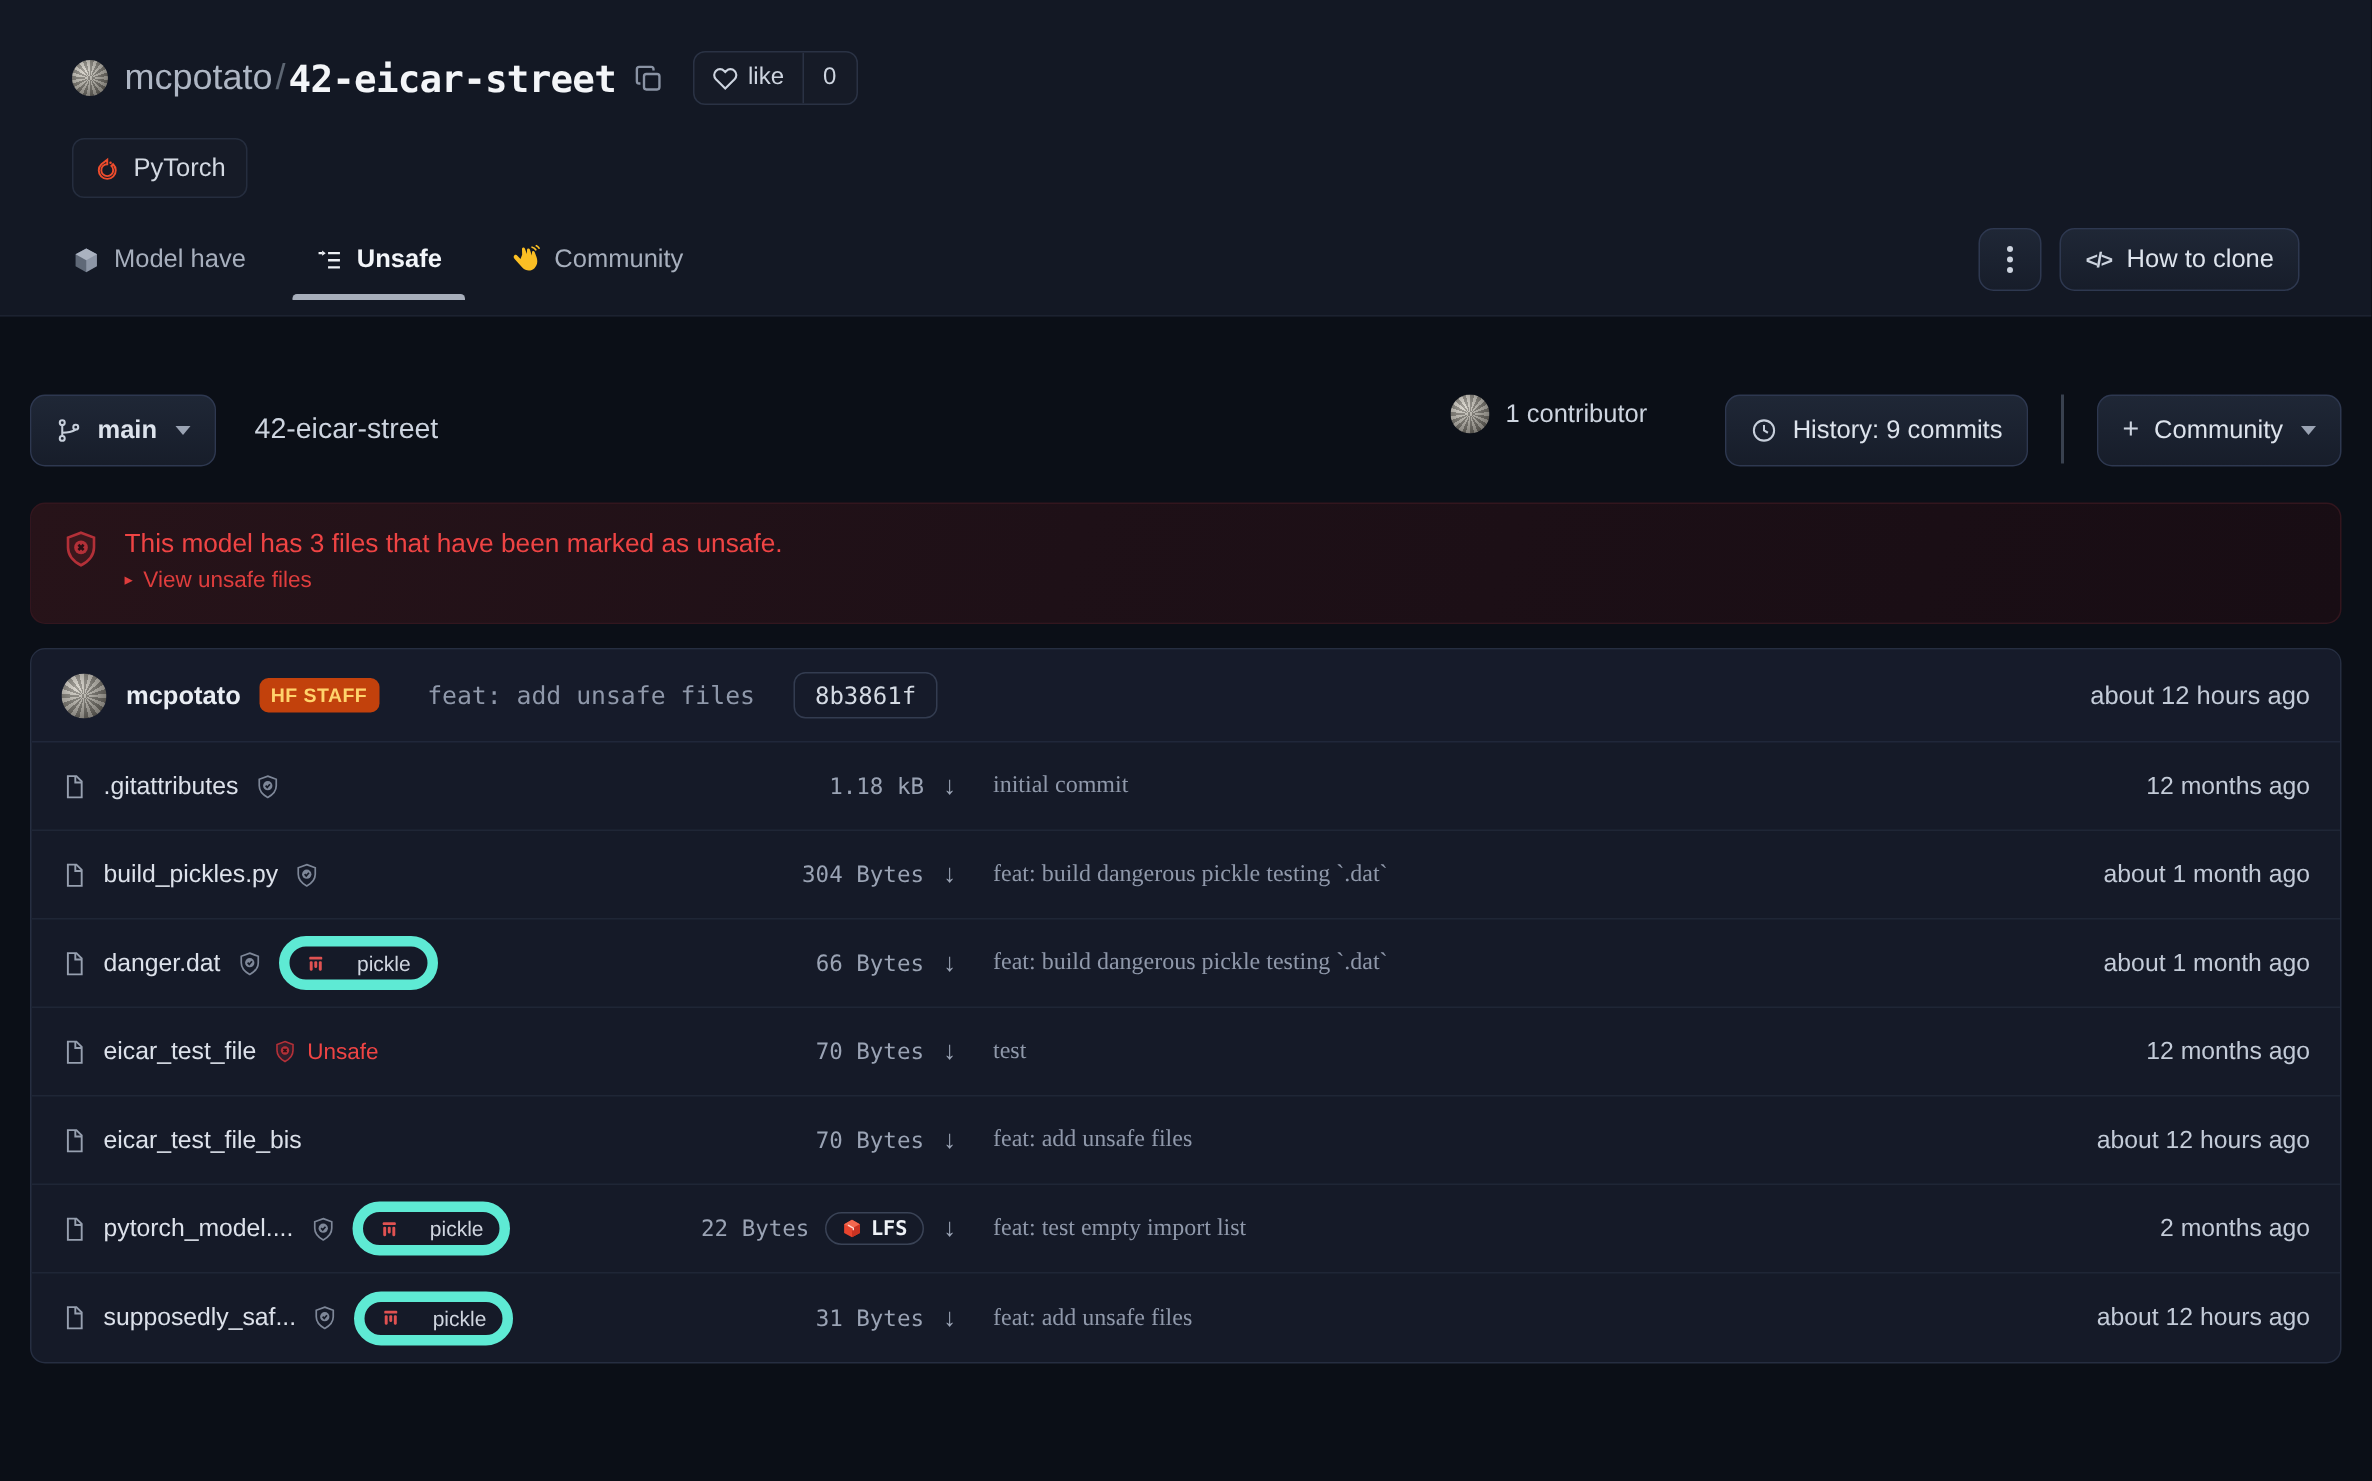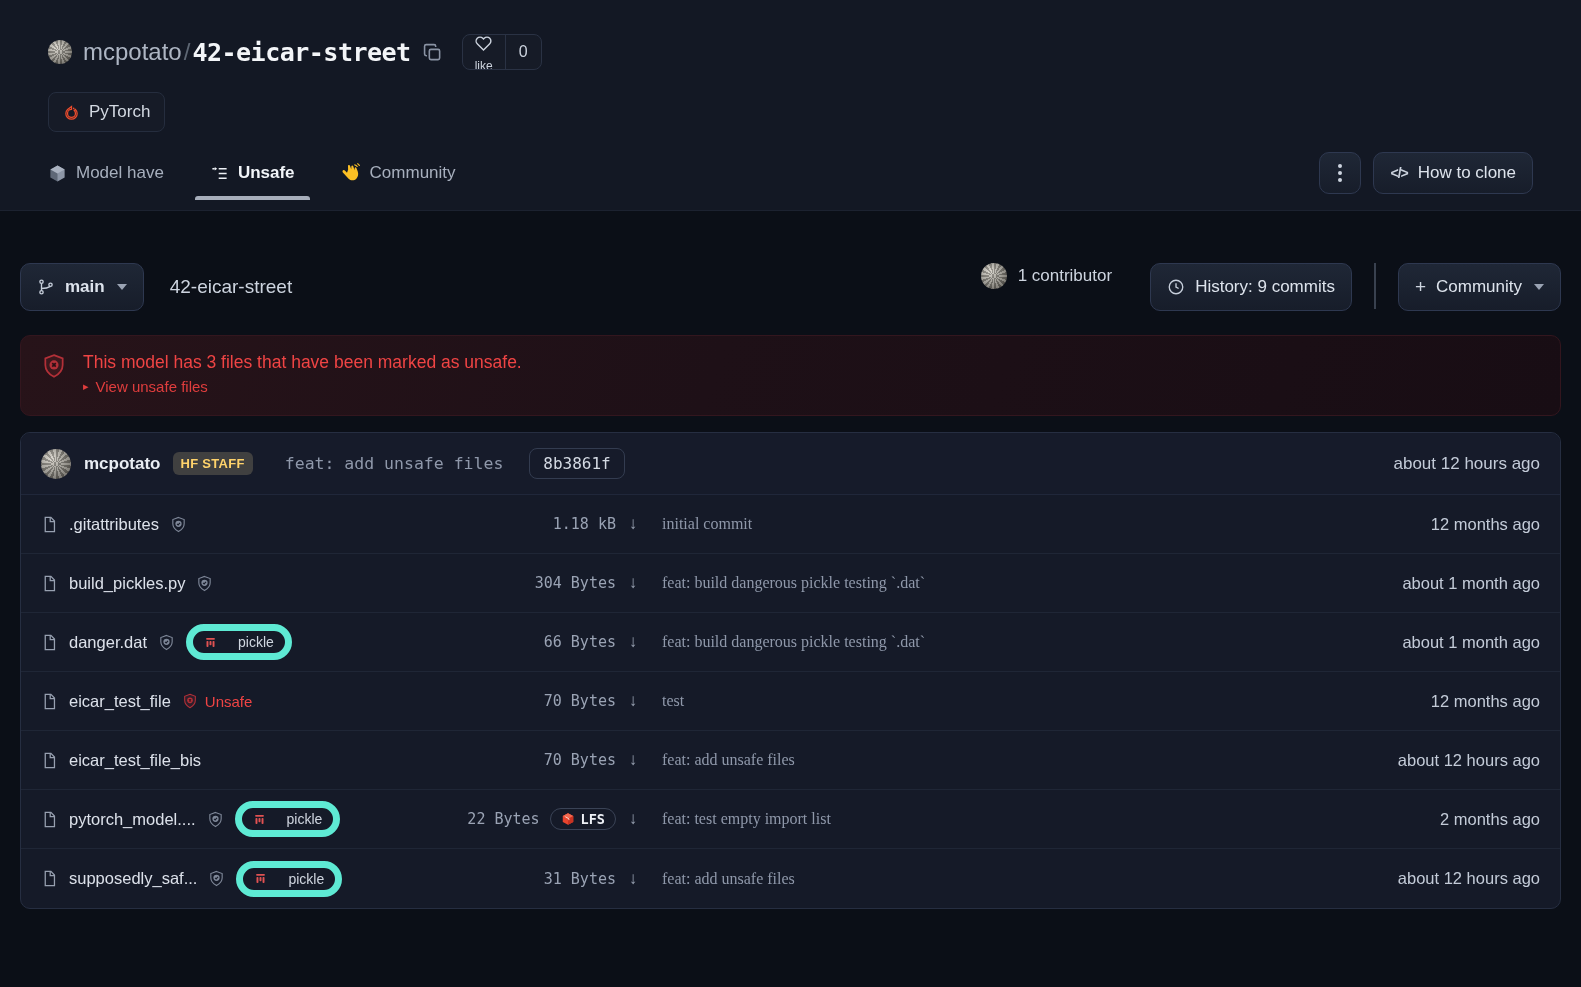--- a/index.html
+++ b/index.html
@@ -34,7 +34,7 @@
     margin-left:20px; display:flex; align-items:stretch; height:36px;
     border:1px solid #2a3244; border-radius:8px; overflow:hidden; background:rgba(255,255,255,0.015);
   }
-  .like-left { display:flex; align-items:center; gap:7px; padding:0 12px; font-size:12px; color:#cdd4df; cursor:pointer;flex-direction:column; }
+  .like-left { display:flex; align-items:center; gap:7px; padding:0 12px; font-size:16px; color:#cdd4df; cursor:pointer; }
   .like-right { display:flex; align-items:center; padding:0 13px; font-size:16px; color:#cdd4df; border-left:1px solid #2a3244; cursor:pointer; }
 
   .tag-row { margin-top:18px; display:flex; }

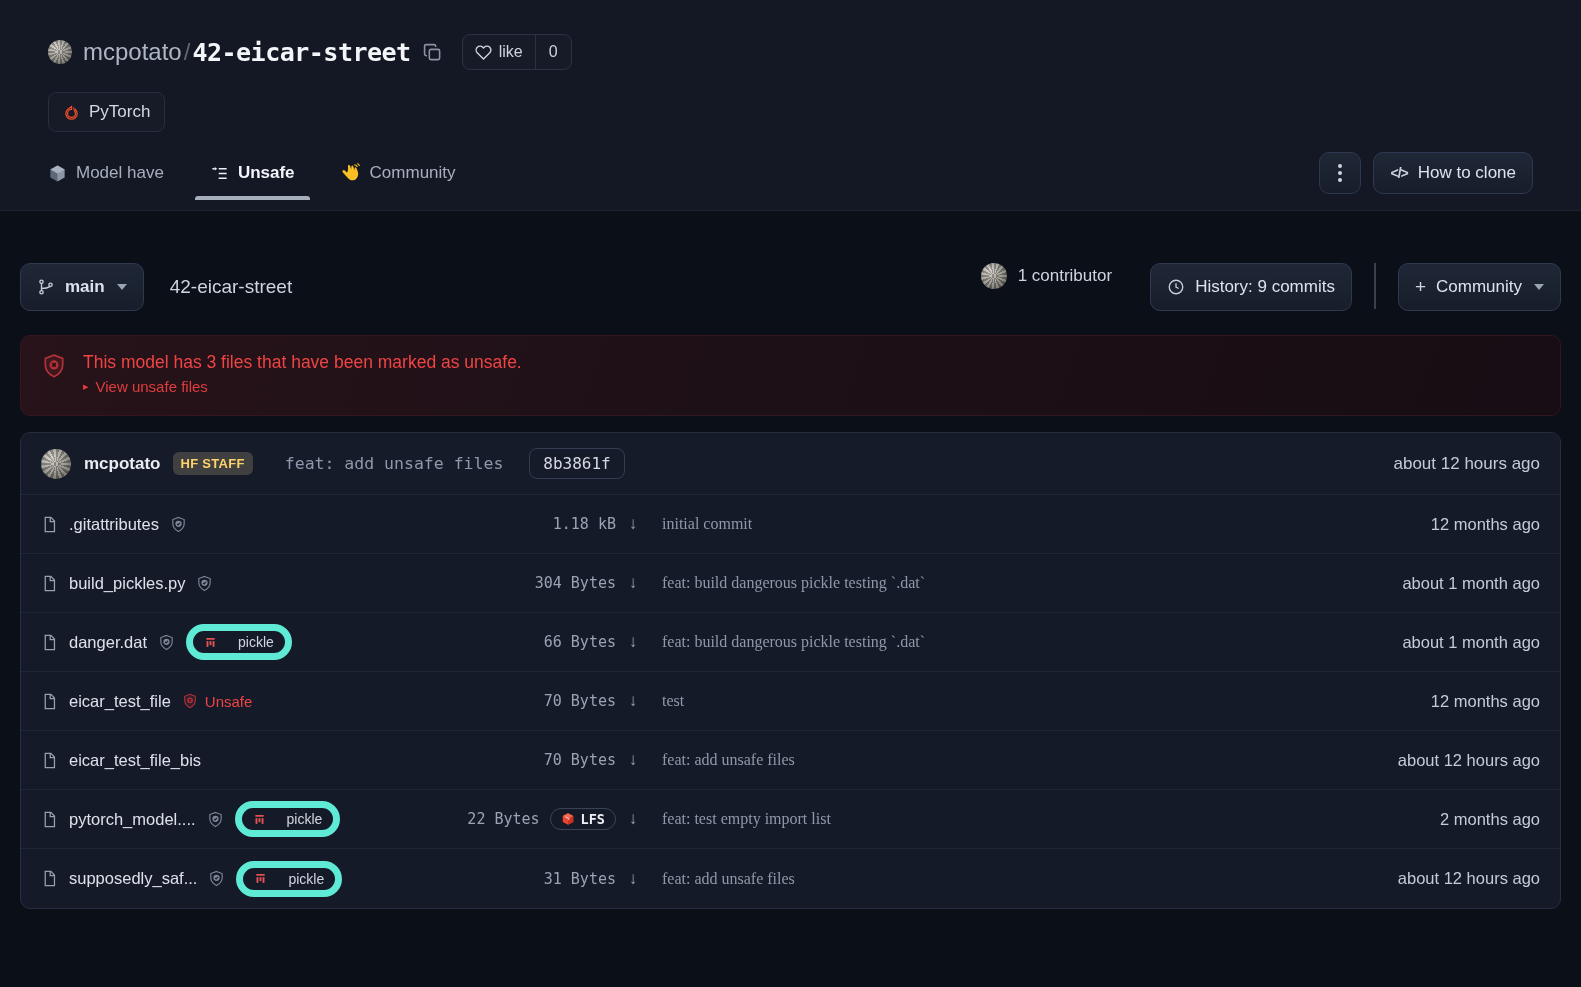--- a/index.html
+++ b/index.html
@@ -71,7 +71,7 @@
   .breadcrumb { margin-left:26px; font-size:19px; color:#cdd4df; }
   .right-cluster { margin-left:auto; display:flex; align-items:flex-start; }
   .contributors { display:flex; align-items:center; gap:11px; font-size:17px; color:#cdd4df; cursor:pointer; }
-  .btn-history { margin-left:38px; height:48px; }
+  .btn-history { margin-left:52px; height:48px; }
   .v-divider { width:2px; height:46px; background:#39414f; margin:0 22px; }
   .btn-contribute { height:48px; }
   .plus-glyph { font-size:19px; color:#cdd4df; }

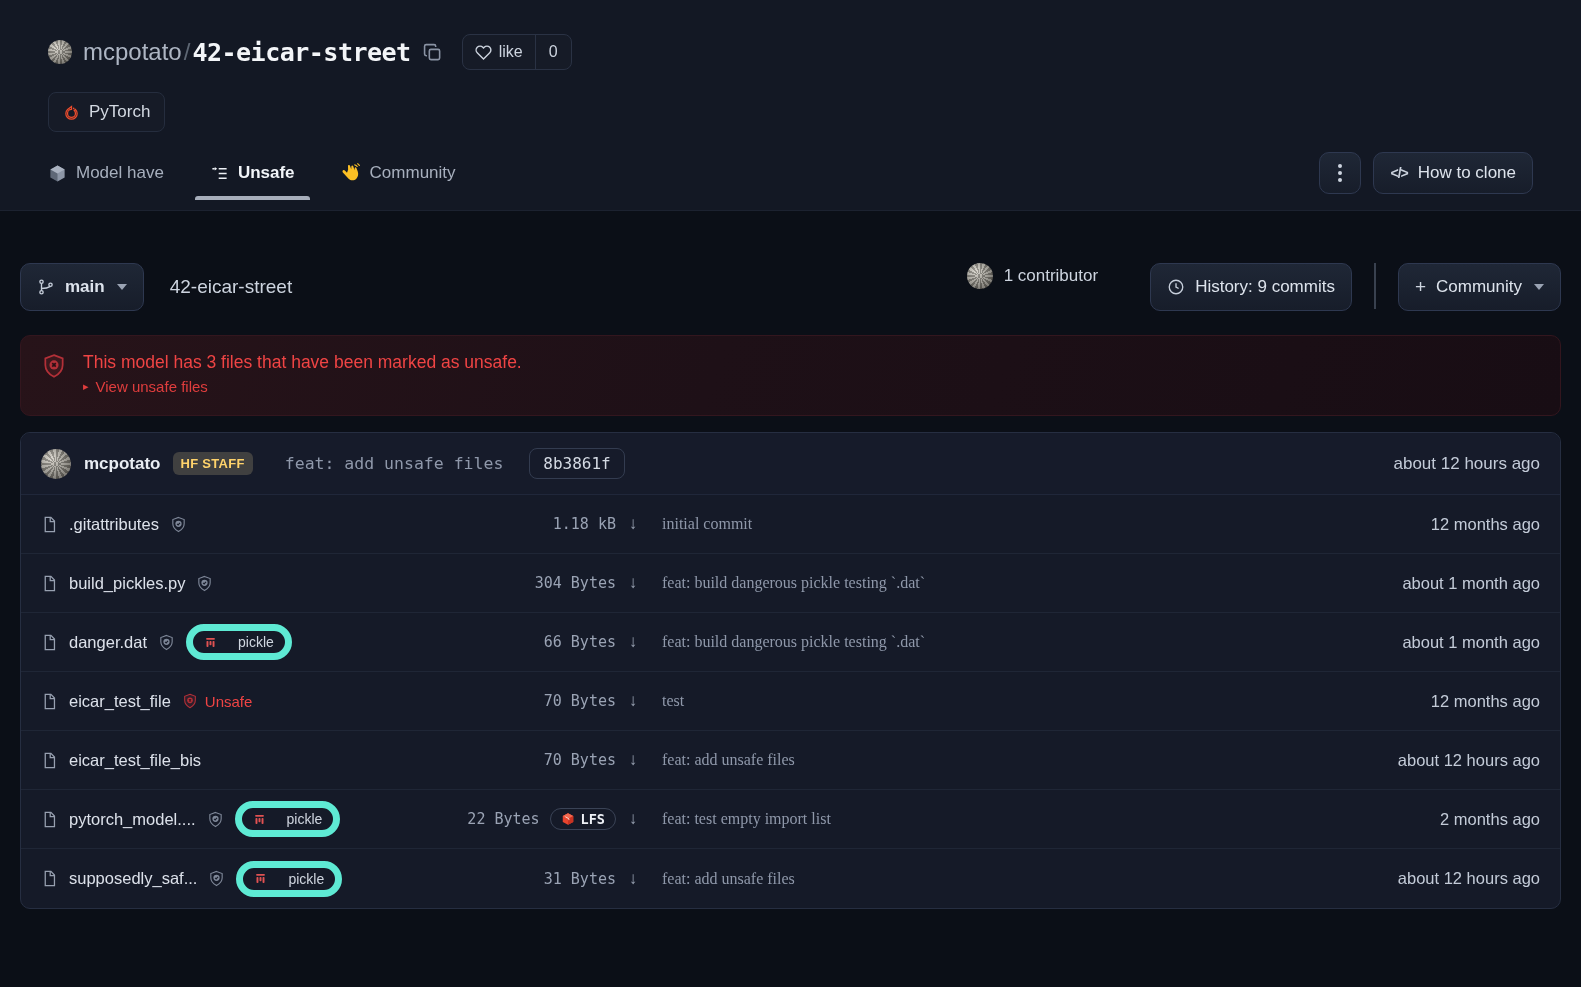--- a/index.html
+++ b/index.html
@@ -93,7 +93,7 @@
   .commit-row { height:62px; display:flex; align-items:center; padding:0 20px; border-bottom:1px solid #20273a; background:#161b2a; }
   .commit-author { margin-left:13px; font-size:17px; font-weight:bold; color:#e9edf3; cursor:pointer; }
   .staff-badge {
-    margin-left:12px; background:#404040; color:#ffd36b; font-weight:bold;
+    margin-left:12px; background:#c2410c; color:#ffd36b; font-weight:bold;
     font-size:13px; letter-spacing:0.3px; padding:4px 8px; border-radius:6px;
   }
   .commit-msg-main { margin-left:32px; font-size:16.5px; color:#8f98aa; }

